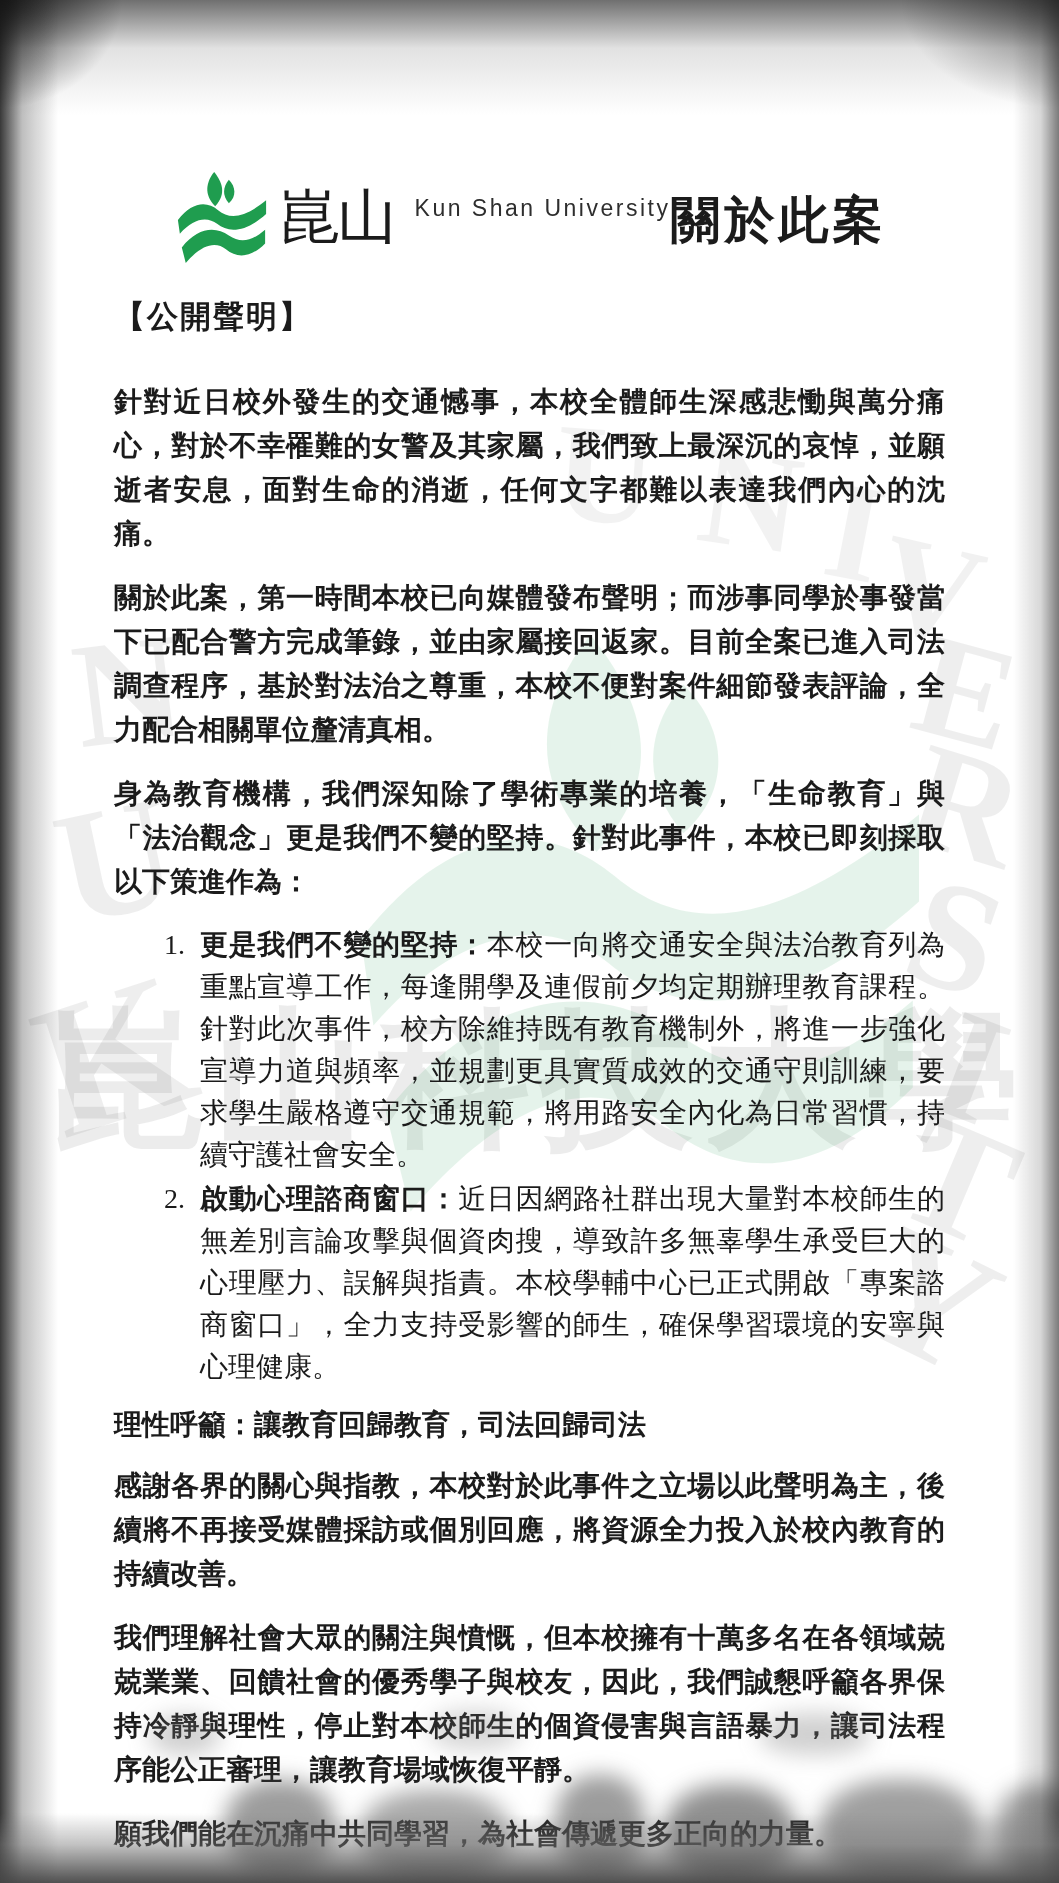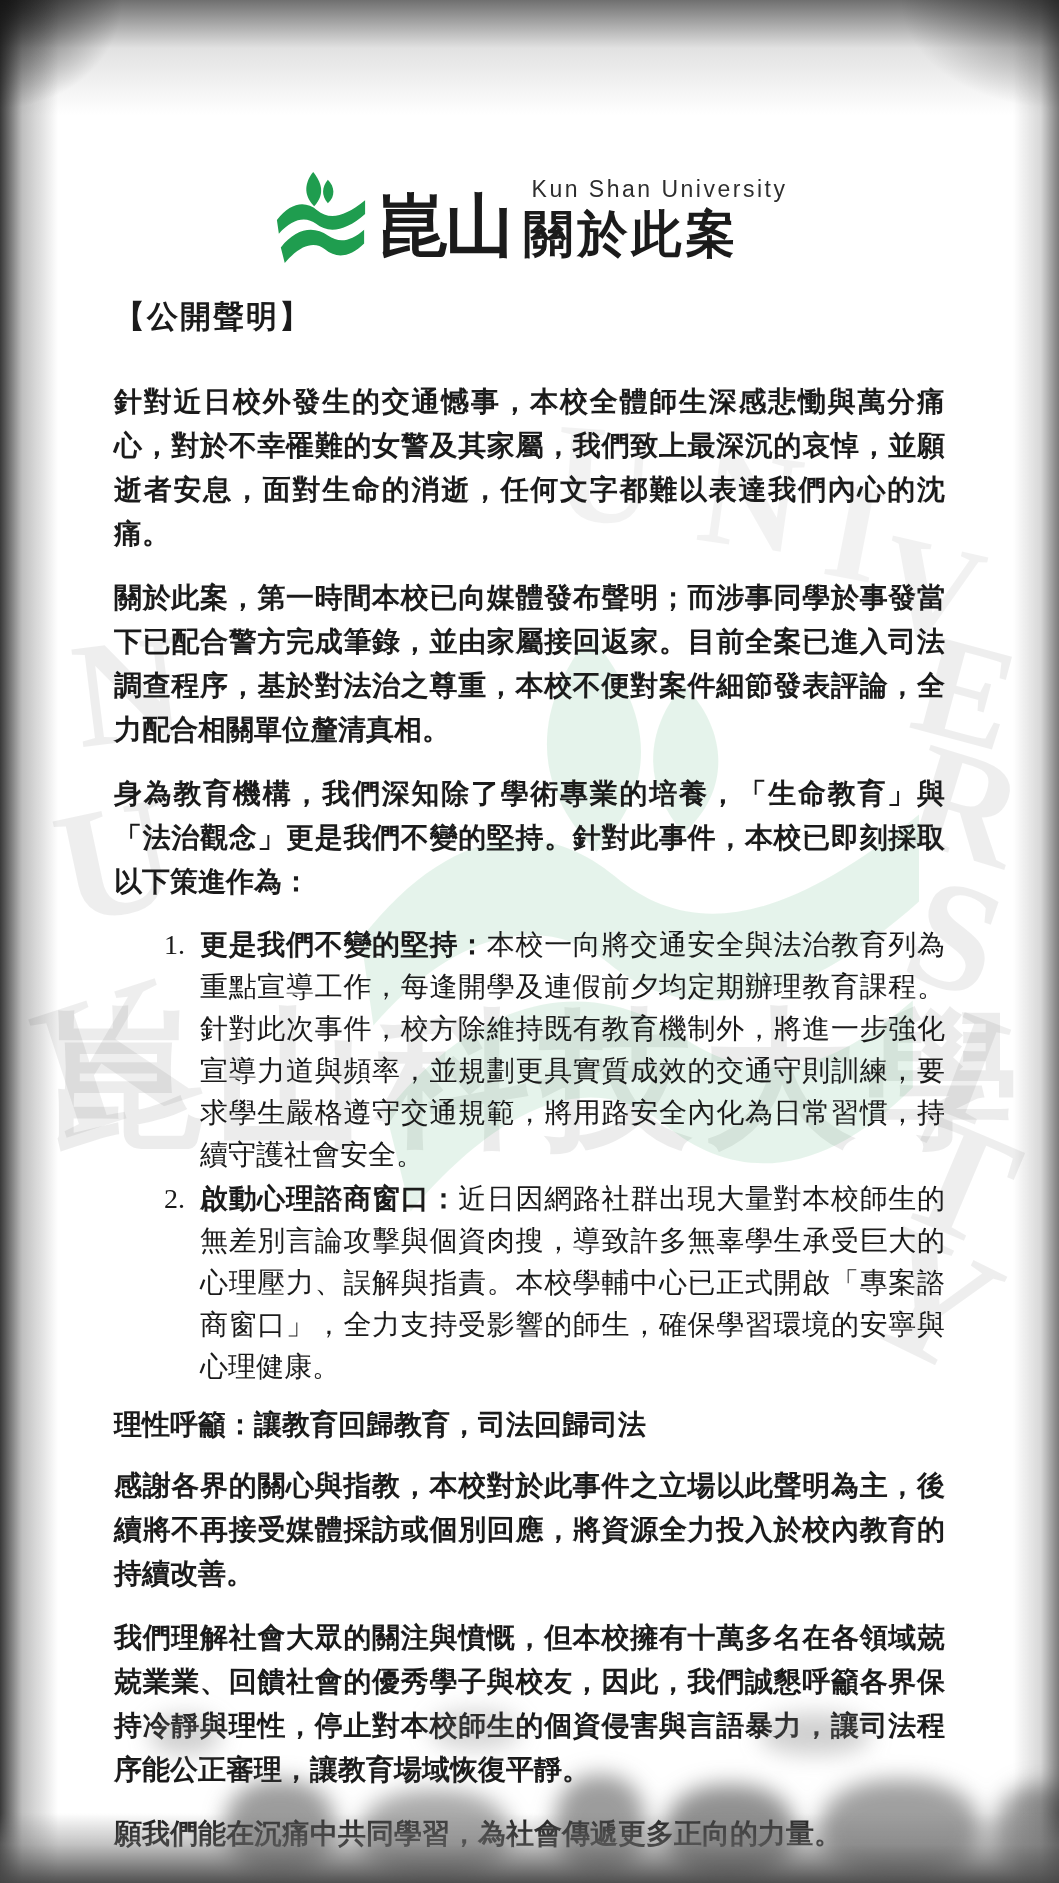--- a/index.html
+++ b/index.html
@@ -40,7 +40,7 @@
   .logo-row{display:flex;justify-content:center;align-items:center;gap:10px;margin-bottom:30px;position:relative;}
   .logo-mark{width:98px;height:98px;flex:0 0 auto;}
   .logo-text{display:flex;align-items:flex-end;}
-  .zh-big{font-size:68px;font-weight:bold;line-height:0.95;letter-spacing:-2px;}
+  .zh-big{font-size:59px;font-weight:normal;line-height:0.95;letter-spacing:-2px;}
   .logo-col{display:flex;flex-direction:column;margin-left:12px;}
   .logo-en{font-family:"Liberation Sans","DejaVu Sans",sans-serif;font-size:23px;letter-spacing:2.5px;color:#2e2e2e;margin:0 0 6px 8px;white-space:nowrap;}
   .zh-small{font-size:50px;font-weight:bold;letter-spacing:4px;line-height:1;}

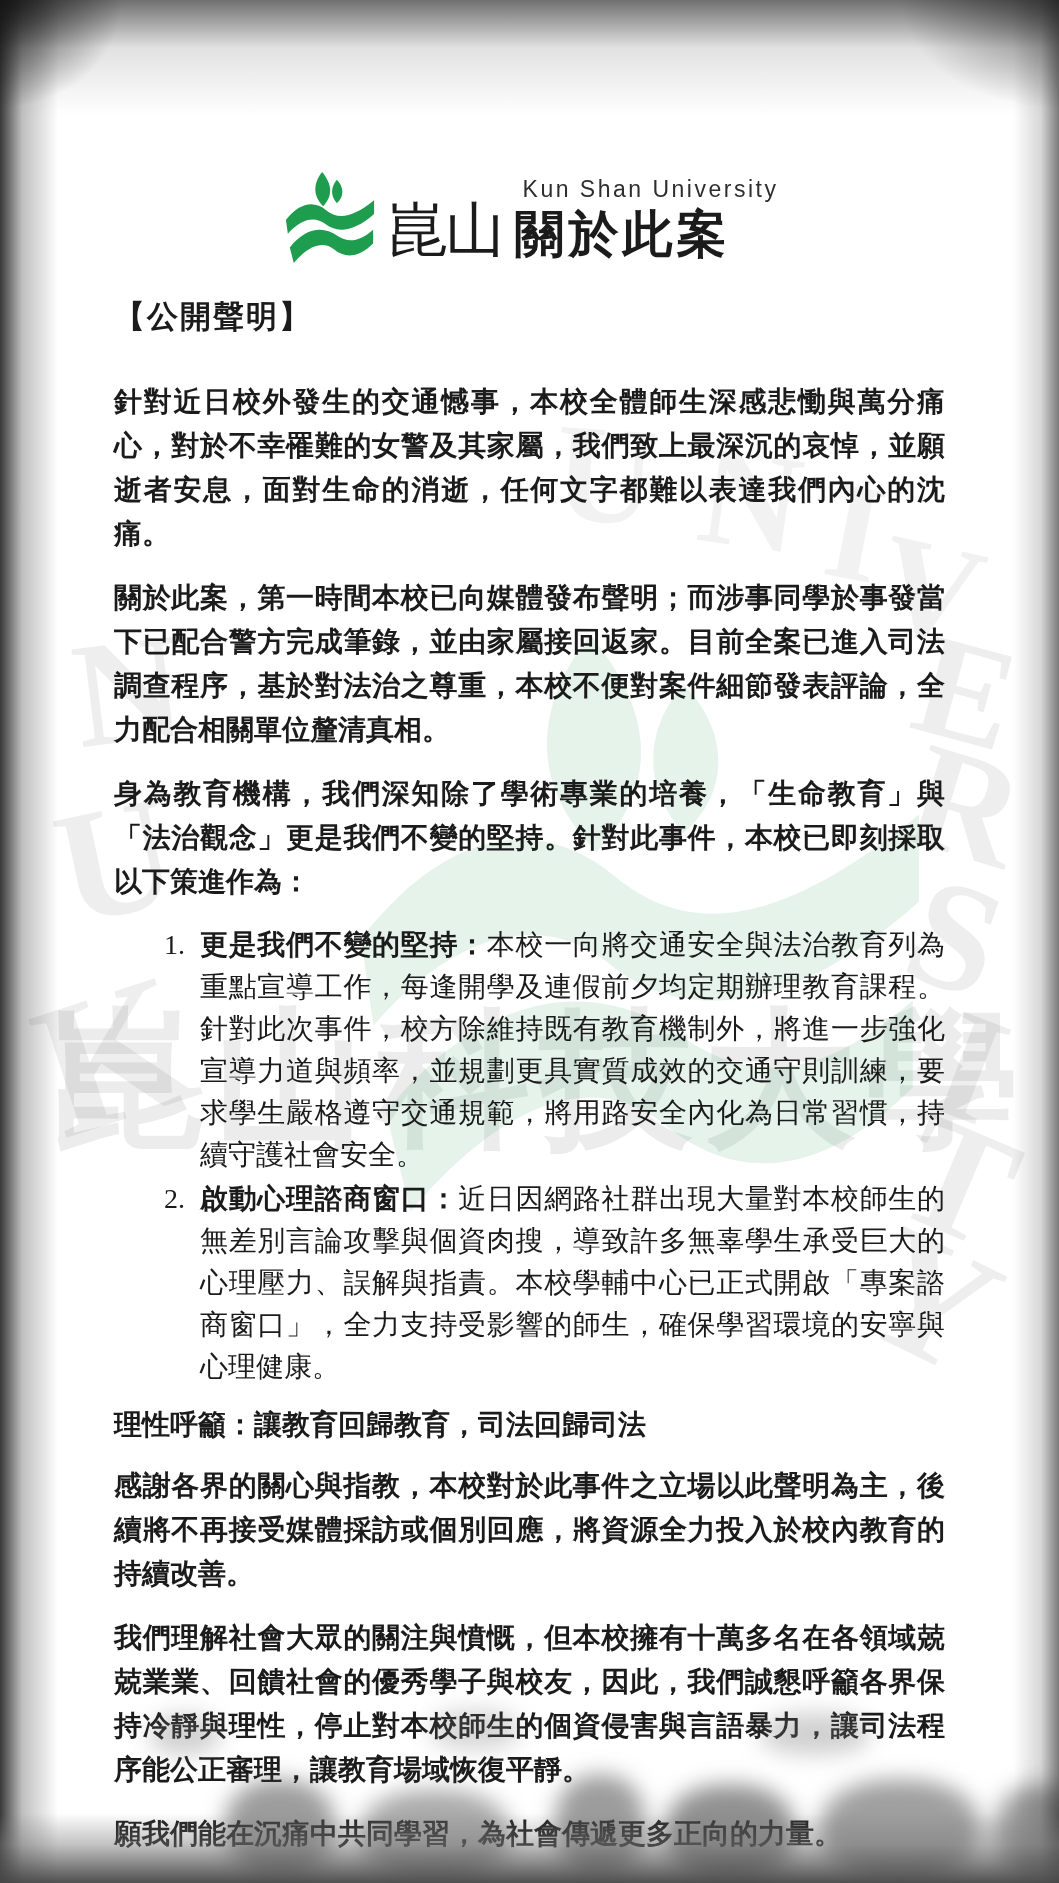--- a/index.html
+++ b/index.html
@@ -41,7 +41,7 @@
   .logo-mark{width:98px;height:98px;flex:0 0 auto;}
   .logo-text{display:flex;align-items:flex-end;}
   .zh-big{font-size:59px;font-weight:normal;line-height:0.95;letter-spacing:-2px;}
-  .logo-col{display:flex;flex-direction:column;margin-left:12px;}
+  .logo-col{display:flex;flex-direction:row;margin-left:12px;}
   .logo-en{font-family:"Liberation Sans","DejaVu Sans",sans-serif;font-size:23px;letter-spacing:2.5px;color:#2e2e2e;margin:0 0 6px 8px;white-space:nowrap;}
   .zh-small{font-size:50px;font-weight:bold;letter-spacing:4px;line-height:1;}
 

